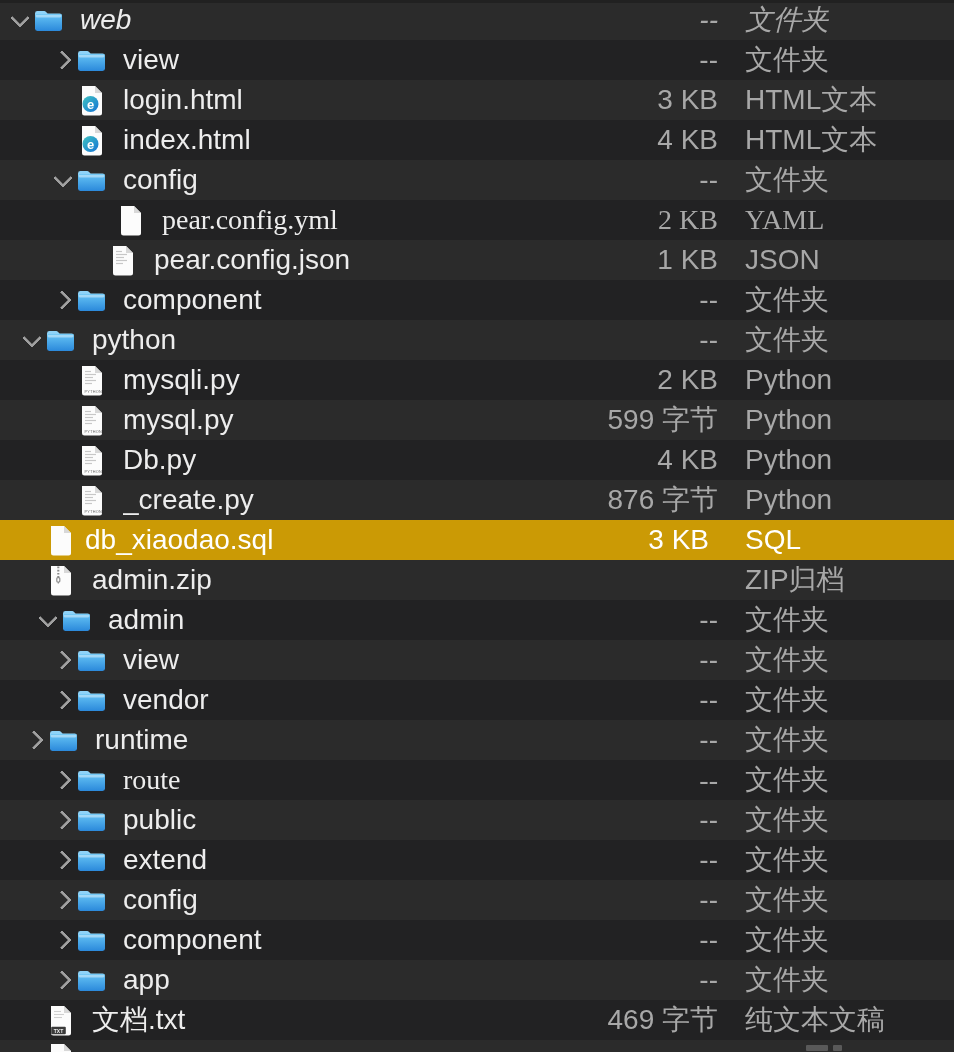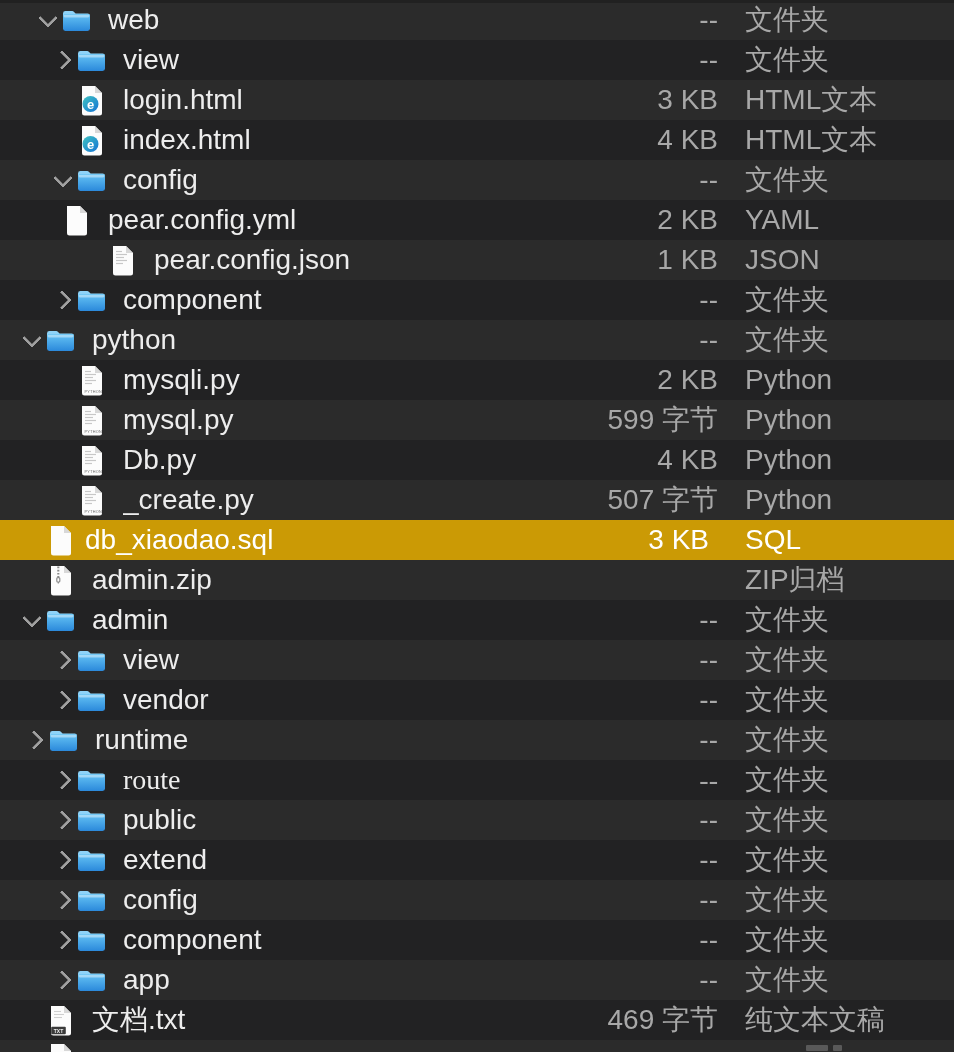--- a/index.html
+++ b/index.html
@@ -55,7 +55,7 @@
 <div class="window">
   <div class="top-shade"></div>
   <div id="file-list">
-      <div class="row light" style="padding-left: 36px;">
+      <div class="row light" style="padding-left: 8px; font-style: italic;">
         <span class="chev-box">
           <span class="chev expanded"></span>
         </span>

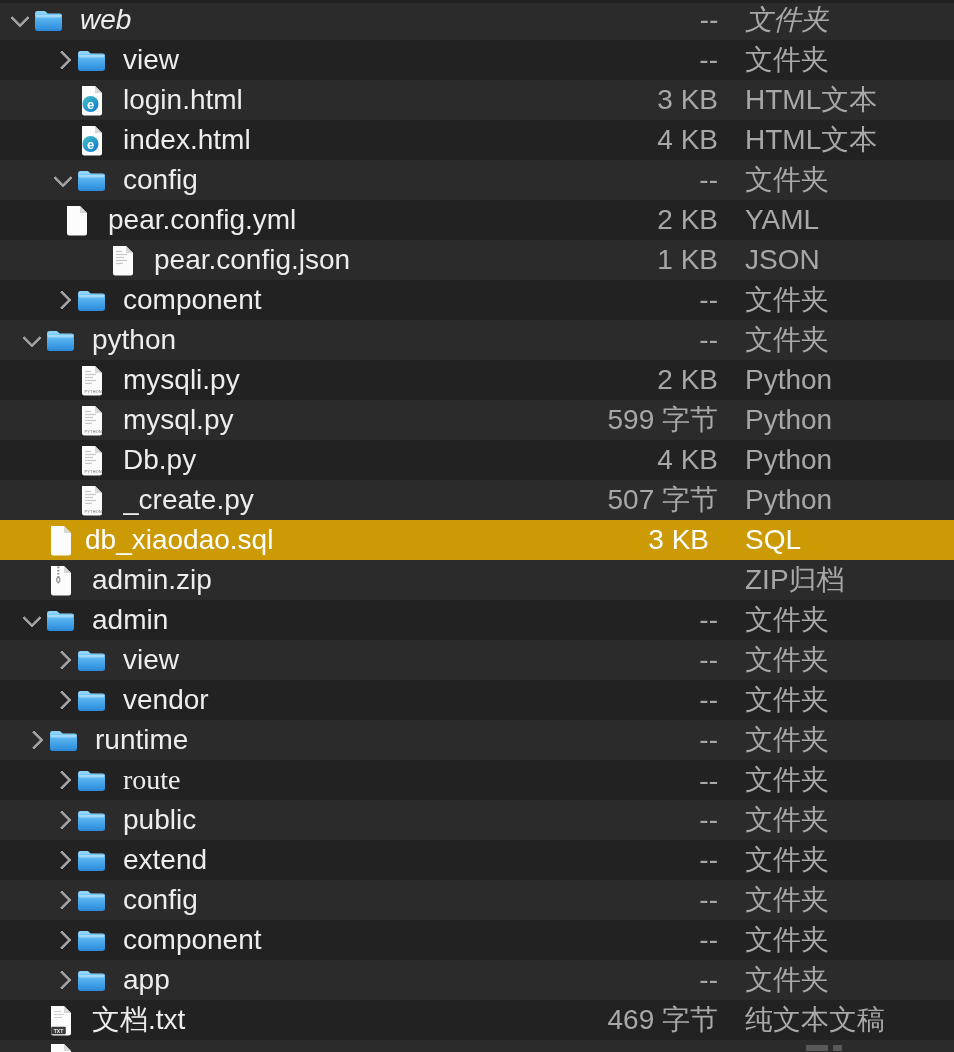--- a/index.html
+++ b/index.html
@@ -128,7 +128,7 @@
         <span class="size">--</span>
         <span class="kind">文件夹</span>
       </div>
-      <div class="row dark" style="padding-left: 36px;">
+      <div class="row dark" style="padding-left: 90px; font-family: Liberation Serif, serif;">
         <span class="chev-box"></span>
         <span class="icon-box">
           <svg width="25" height="31" viewBox="0 0 25 31">

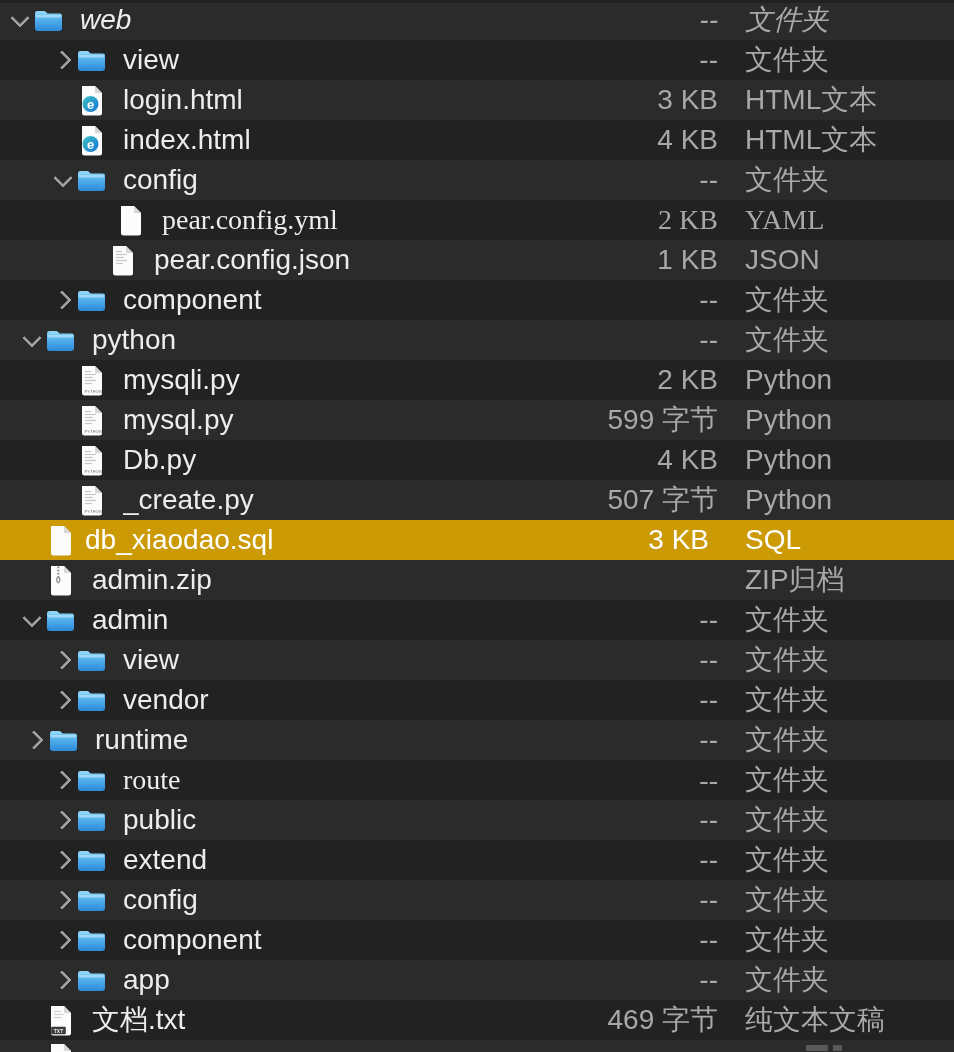--- a/index.html
+++ b/index.html
@@ -266,7 +266,7 @@
           </svg>
         </span>
         <span class="name">_create.py</span>
-        <span class="size">507 字节</span>
+        <span class="size">876 字节</span>
         <span class="kind">Python</span>
       </div>
       <div class="row selected" style="padding-left: 20px;">

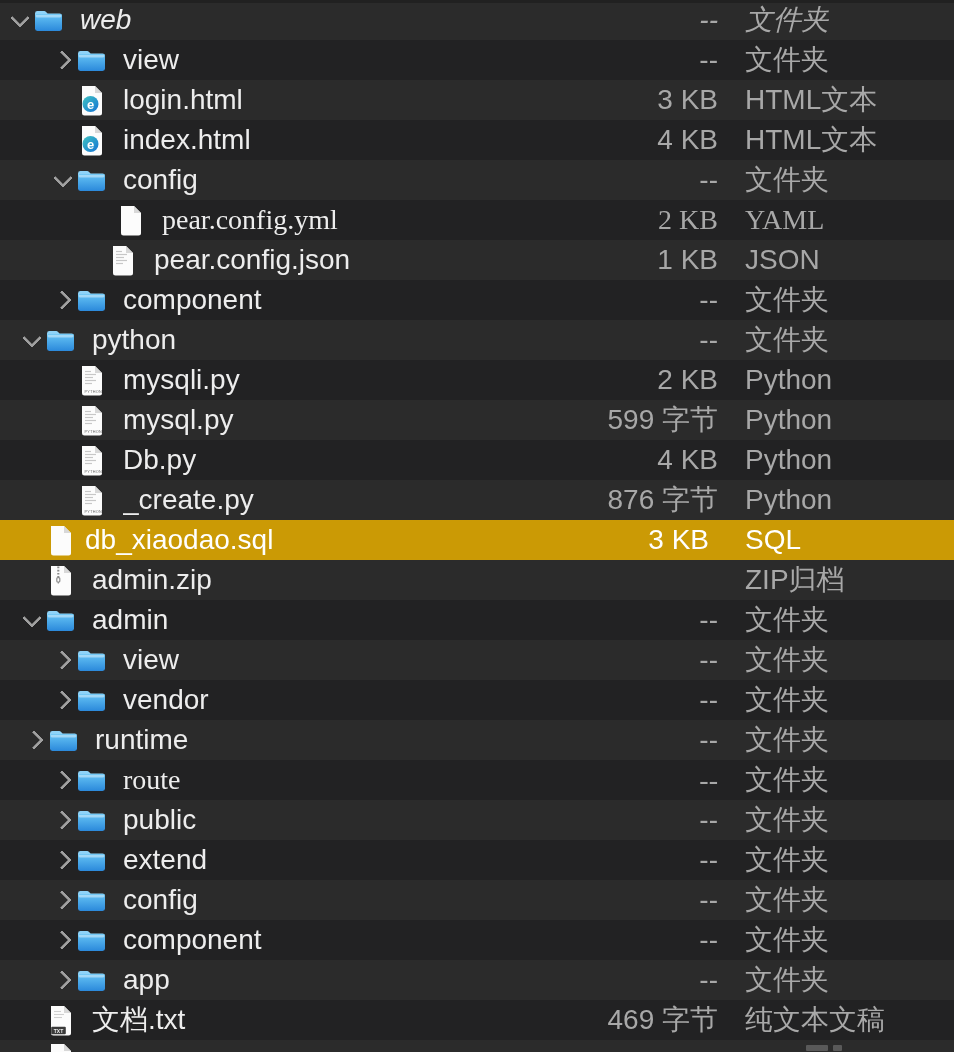--- a/index.html
+++ b/index.html
@@ -295,7 +295,7 @@
         <span class="name">admin.zip</span>
         <span class="kind">ZIP归档</span>
       </div>
-      <div class="row dark" style="padding-left: 20px; align-items: center;">
+      <div class="row dark" style="padding-left: 36px; align-items: center;">
         <span class="chev-box">
           <span class="chev expanded"></span>
         </span>

